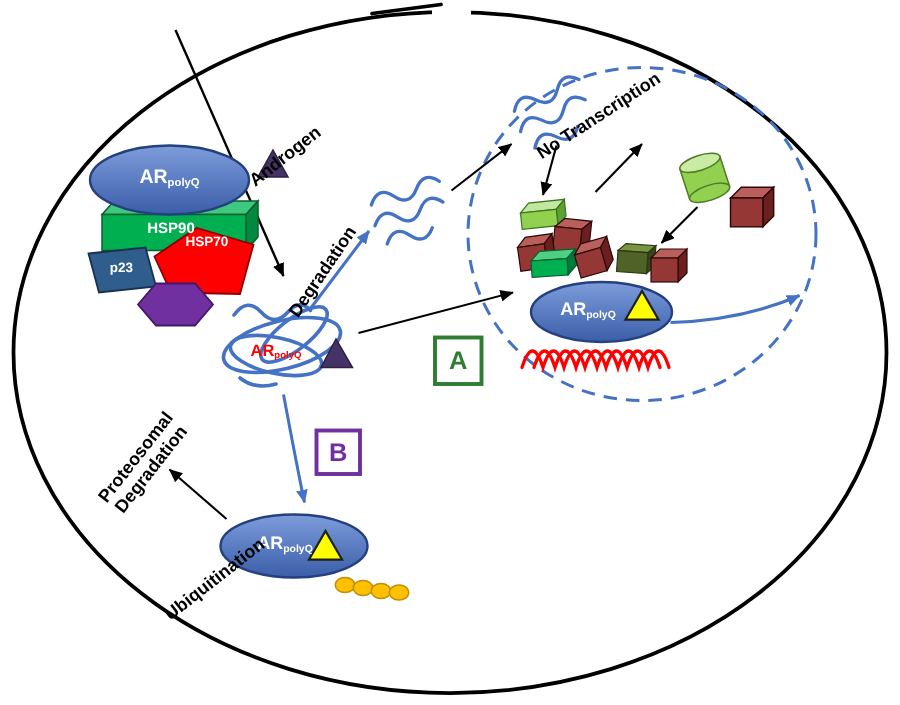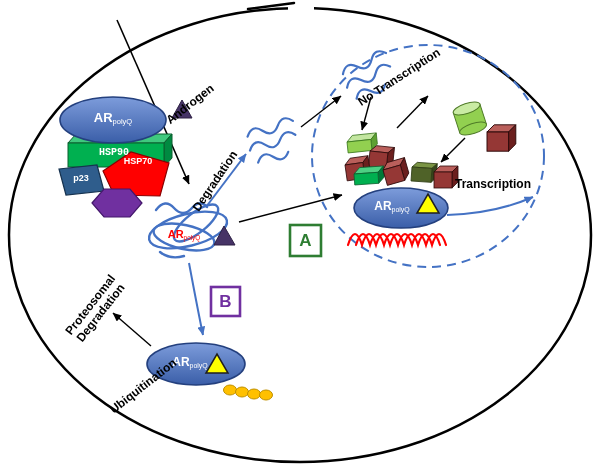--- a/index.html
+++ b/index.html
@@ -8,7 +8,7 @@
   .stage svg.canvas { position:absolute; left:0; top:0; }
   .lbl { position:absolute; font-weight:bold; color:#000; text-align:center; white-space:nowrap; }
   .lbl.wrap { white-space:normal; }
-  .lbl sub { font-size:0.58em; font-weight:normal; vertical-align:-0.25em; }
+  .lbl sub { font-size:0.58em; font-weight:bold; vertical-align:-0.25em; }
 </style>
 </head>
 <body>

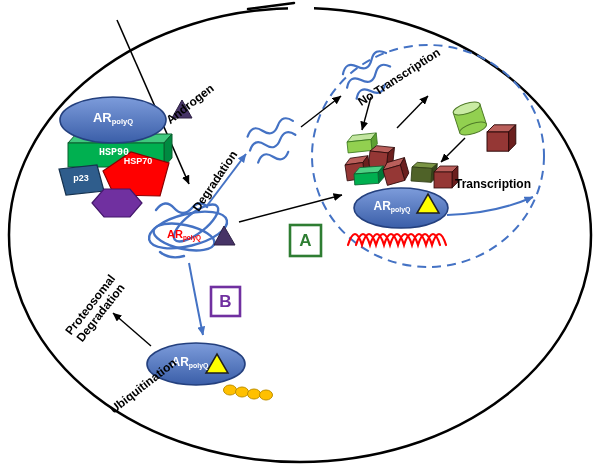--- a/index.html
+++ b/index.html
@@ -154,7 +154,7 @@
   </svg>
 
   <div class="lbl" style="left:73px;top:110px;width:80px;font-size:13px;color:#fff;"><span>AR</span><sub>polyQ</sub></div>
-  <div class="lbl" style="left:74px;top:147px;width:80px;font-size:10px;color:#fff;font-family:Liberation Mono, monospace;">HSP90</div>
+  <div class="lbl" style="left:74px;top:147px;width:80px;font-size:10px;color:#fff;">HSP90</div>
   <div class="lbl" style="left:61px;top:173px;width:40px;font-size:9px;color:#fff;">p23</div>
   <div class="lbl" style="left:108px;top:156px;width:60px;font-size:9px;color:#fff;">HSP70</div>
   <div class="lbl" style="left:86px;top:196px;width:60px;font-size:9px;color:#fff;margin-top:36px;">IMM</div>

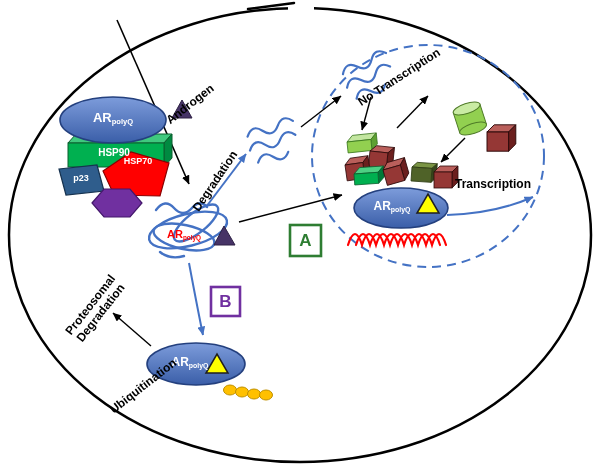--- a/index.html
+++ b/index.html
@@ -166,7 +166,6 @@
 
   <div class="lbl" style="left:342px;top:70px;width:114px;font-size:12px;transform:rotate(-33deg);">No Transcription</div>
   <div class="lbl" style="left:352px;top:199px;width:80px;font-size:12px;color:#fff;"><span>AR</span><sub>polyQ</sub></div>
-  <div class="lbl" style="left:452px;top:177px;width:82px;font-size:12px;">Transcription</div>
 
   <div class="lbl" style="left:290px;top:225px;width:31px;height:31px;line-height:31px;font-size:17px;color:#2E7D32;">A</div>
   <div class="lbl" style="left:211px;top:287px;width:29px;height:29px;line-height:29px;font-size:17px;color:#7030A0;">B</div>

